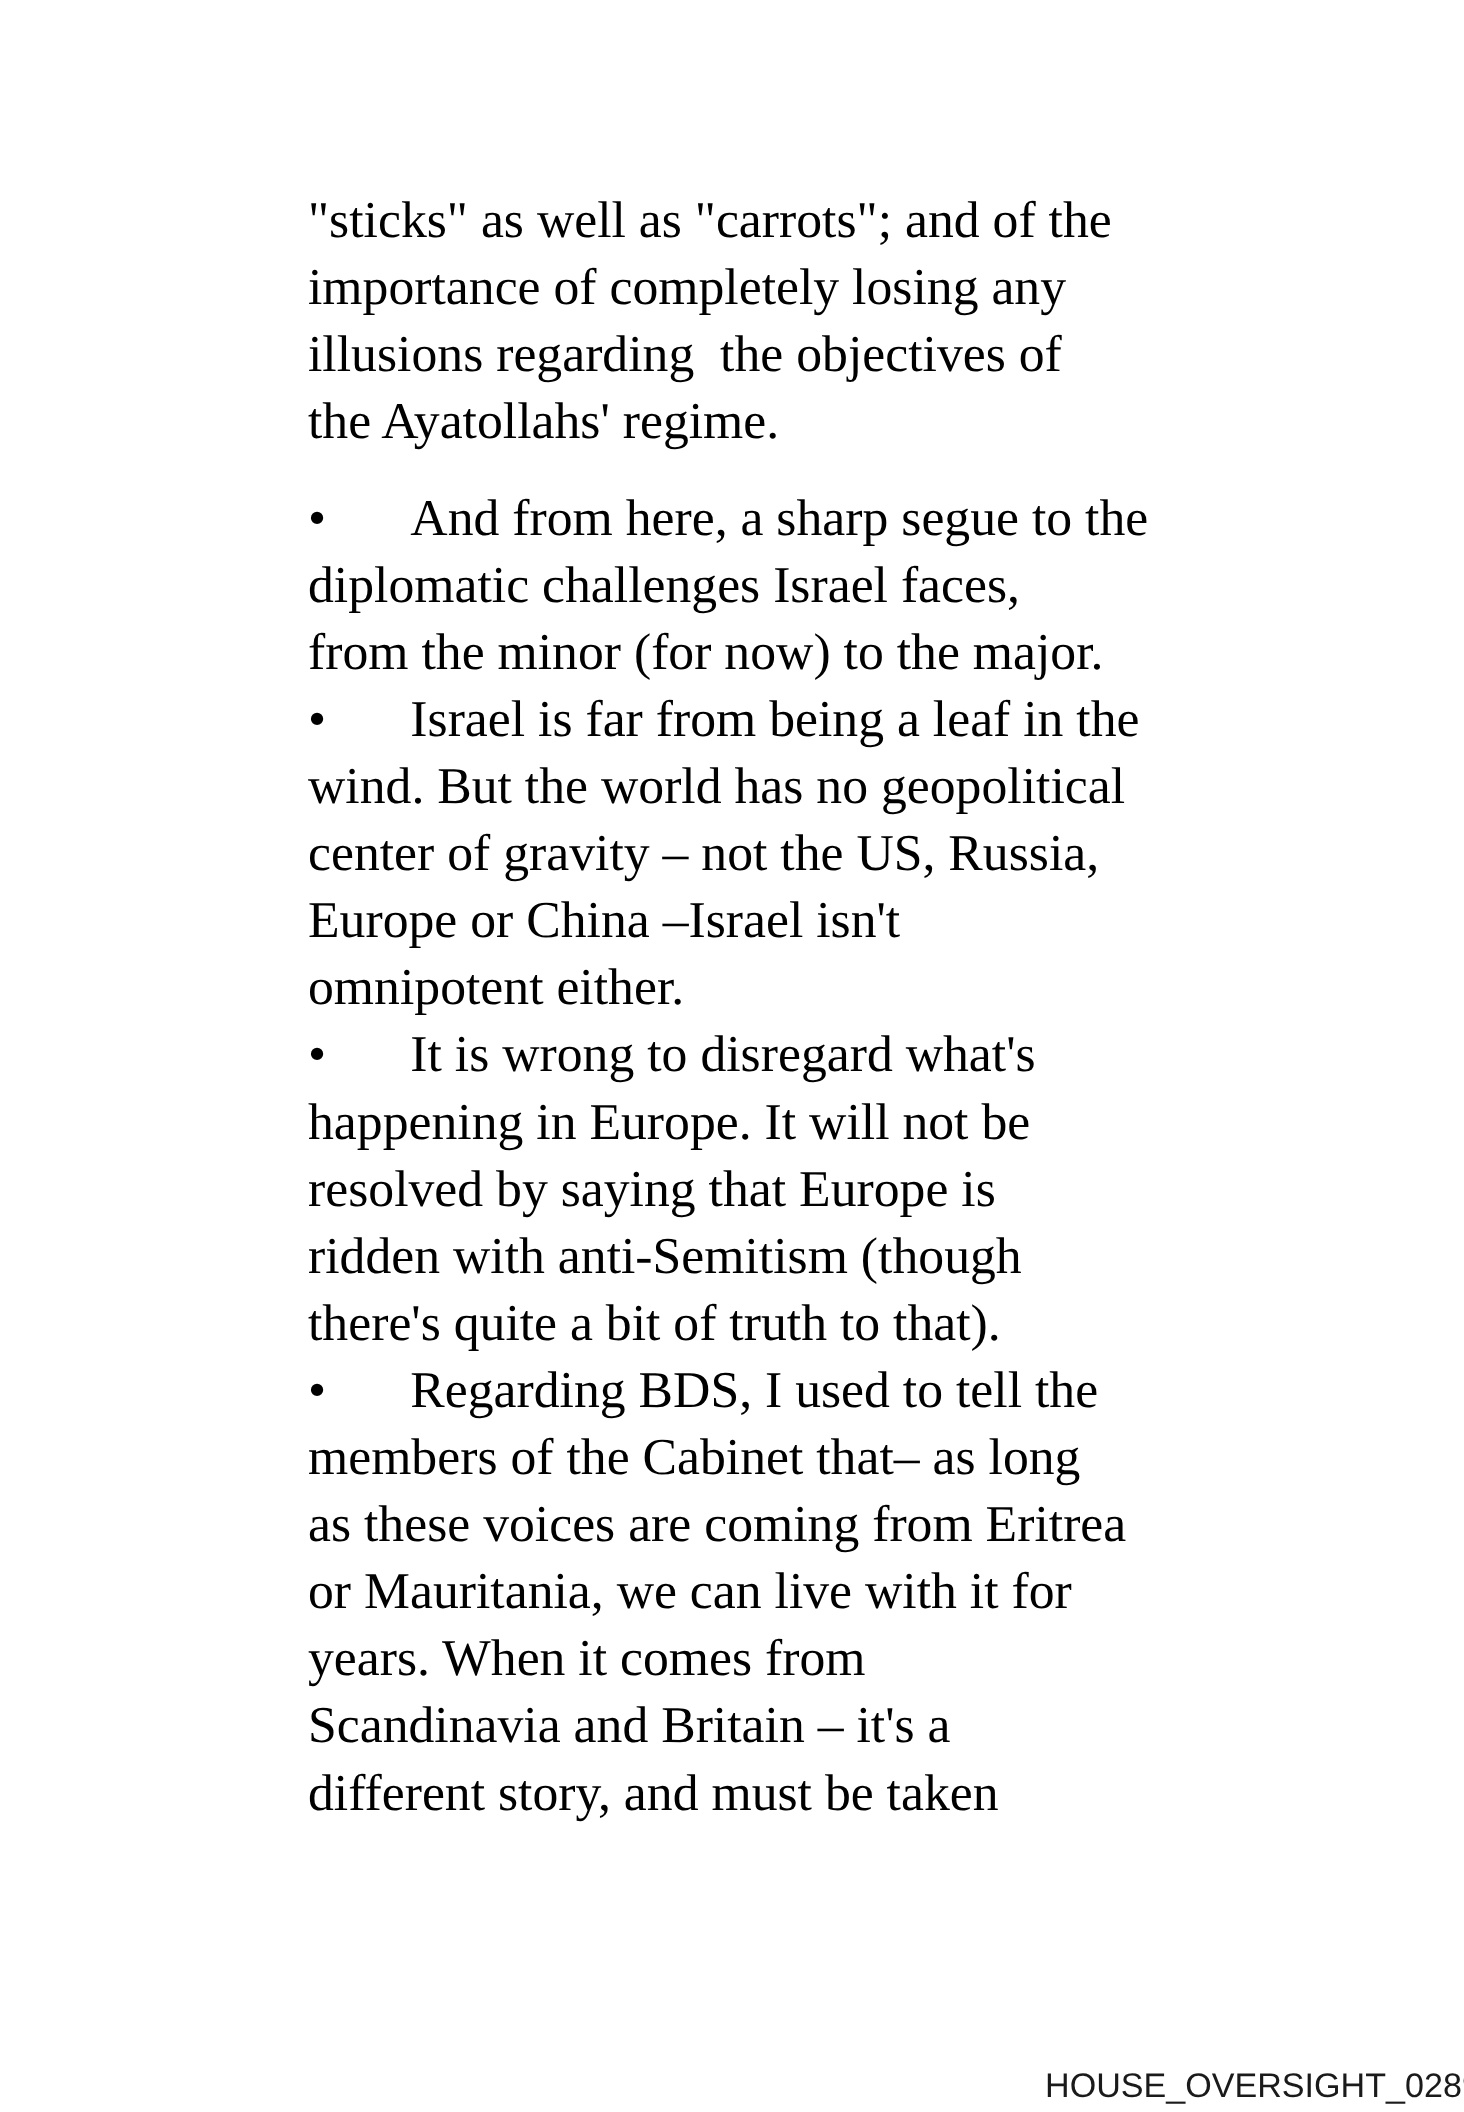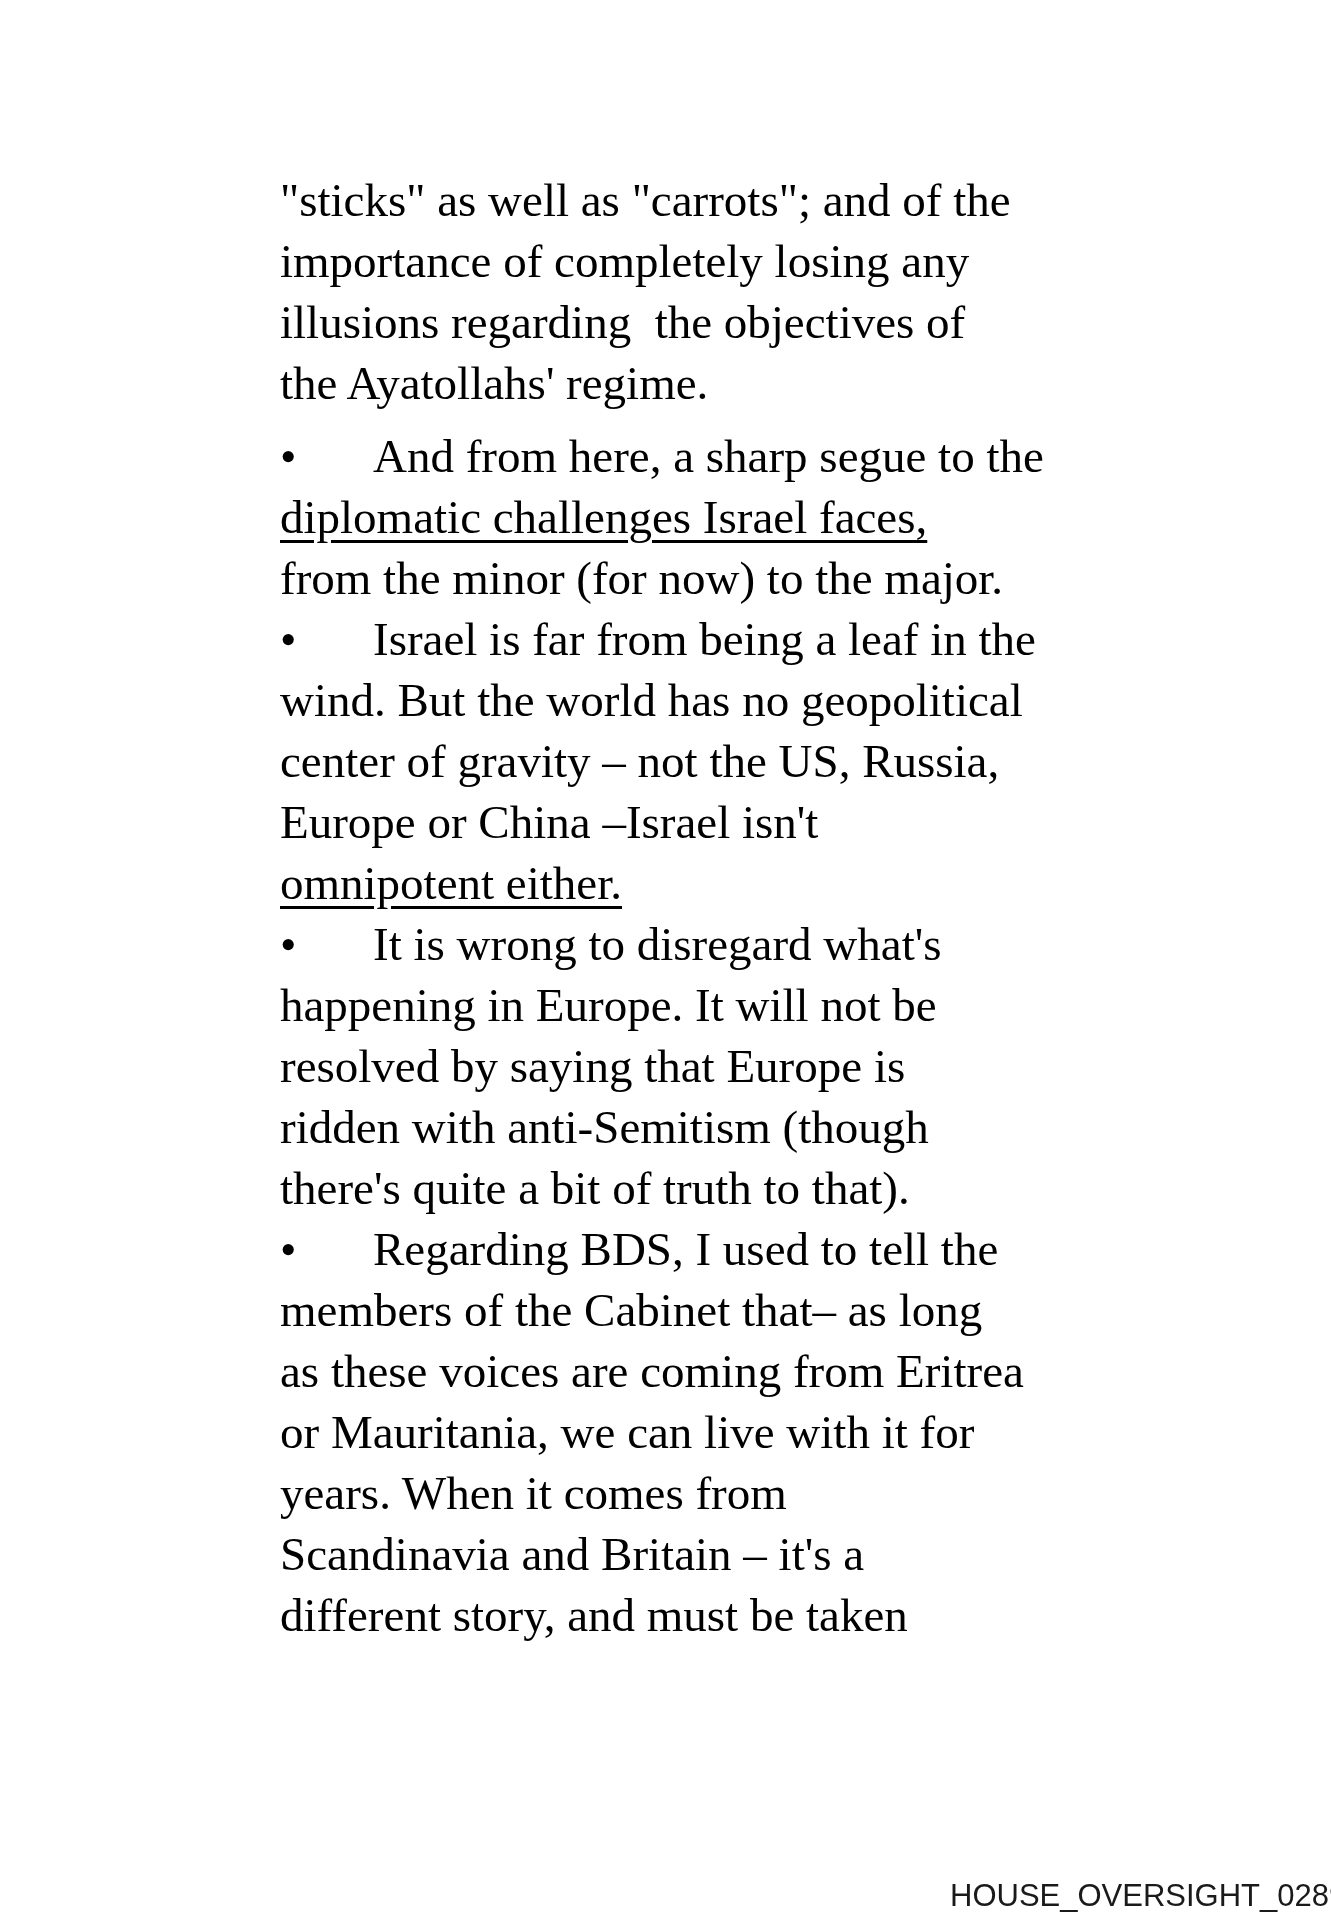--- a/index.html
+++ b/index.html
@@ -28,7 +28,7 @@
     white-space: pre; 
   }
   .line { display: block; }
-  .line.space-before { margin-top: 12px; }
+  .line.space-before { margin-top: 27px; }
   .bullet {
     display: inline-block;
     width: 93px;

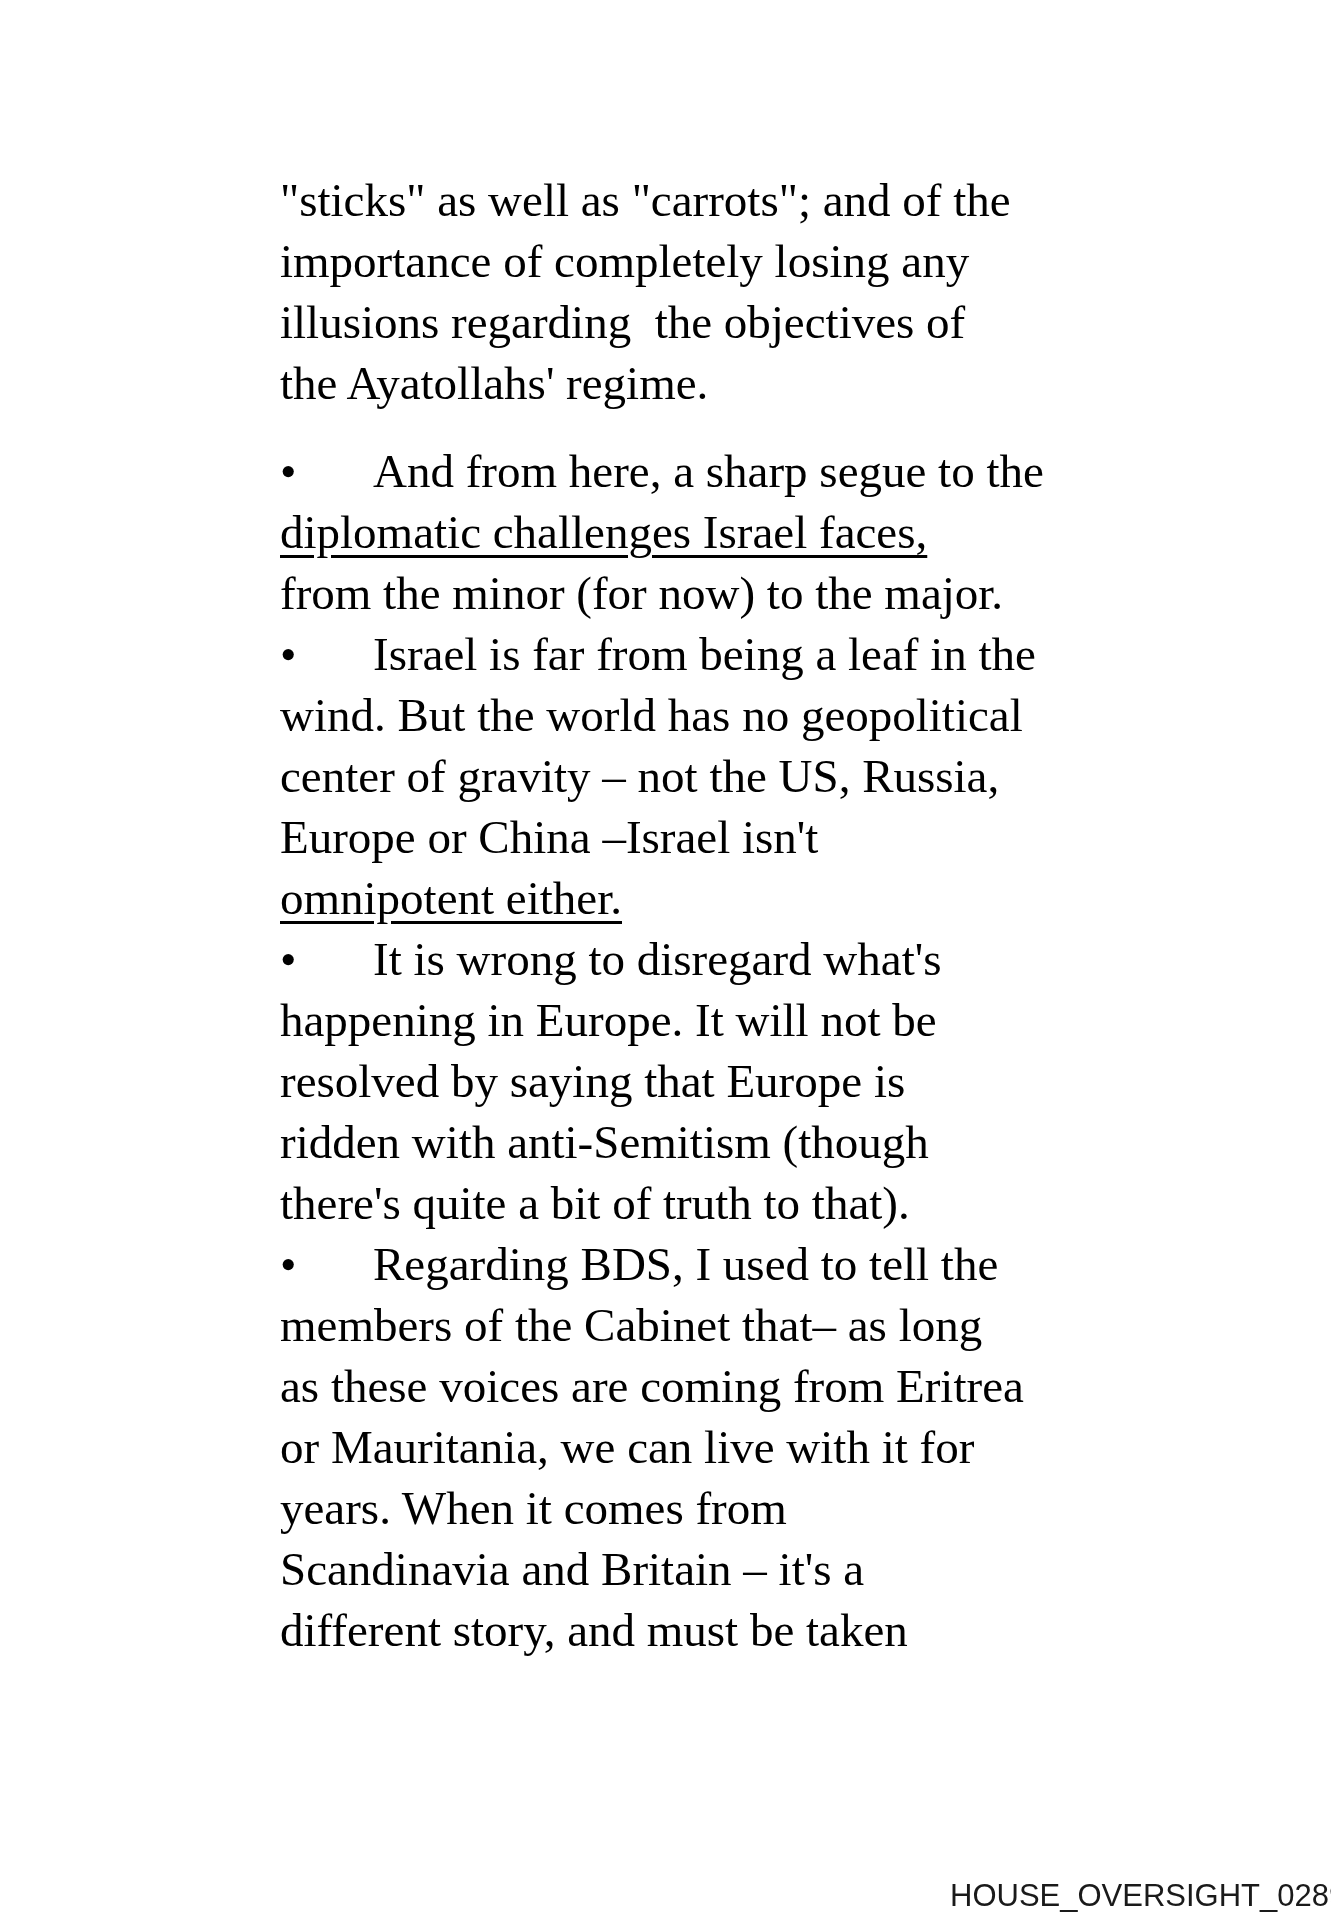--- a/index.html
+++ b/index.html
@@ -34,7 +34,6 @@
     width: 93px;
   }
   .underline {
-    text-decoration: underline;
     text-decoration-thickness: 3px;
     text-underline-offset: 7px;
   }

